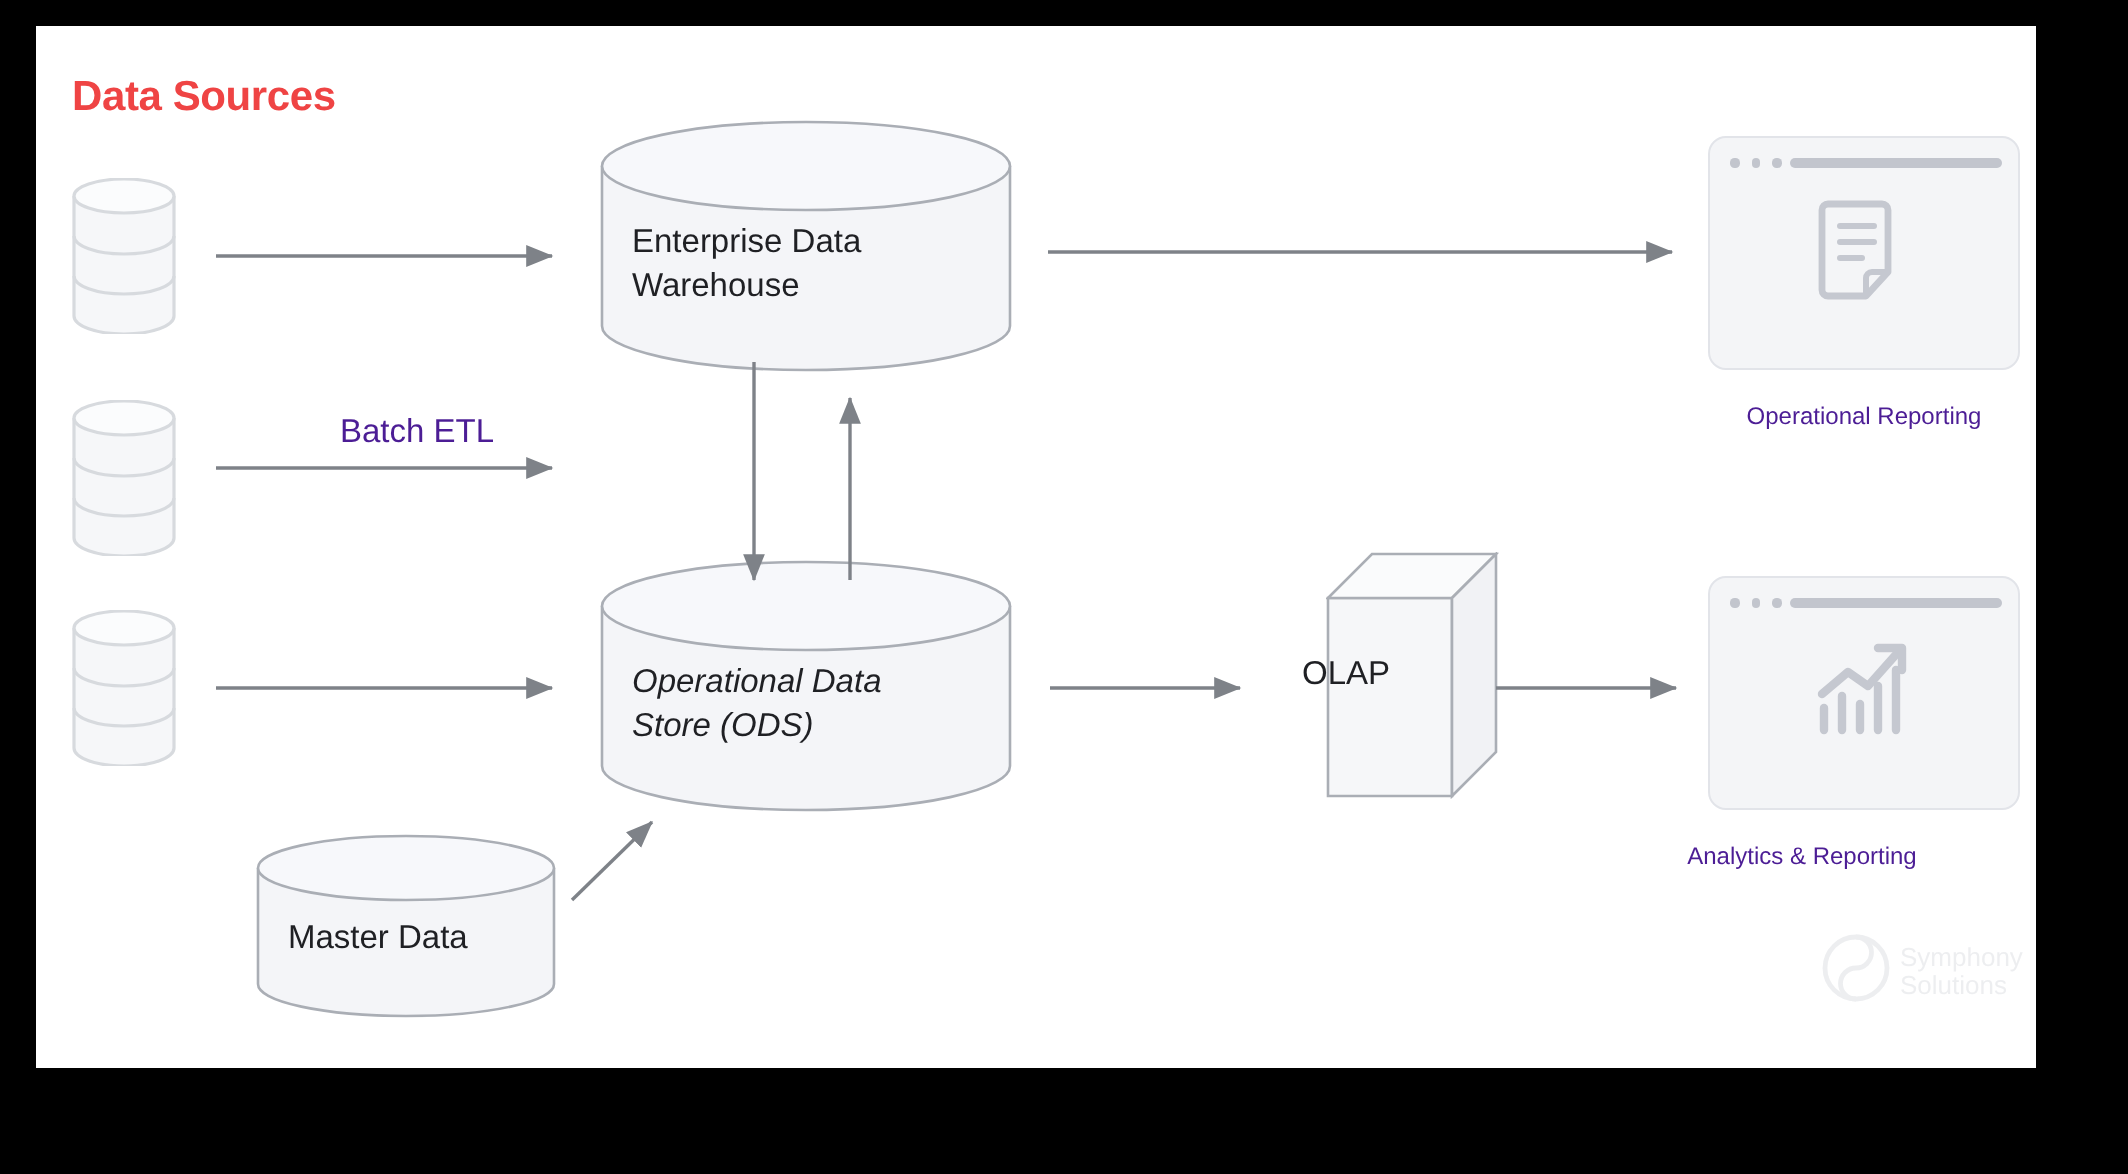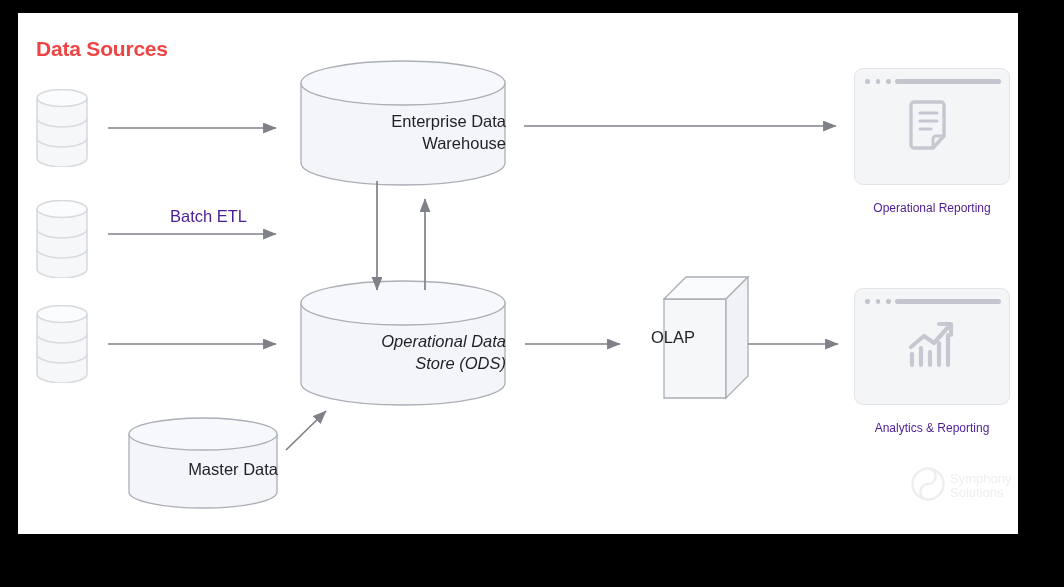--- a/index.html
+++ b/index.html
@@ -53,9 +53,9 @@
   .cyl svg { display: block; }
   .cyl .cyl-label {
     position: absolute;
-    left: 0;
+    left: 16px;
     width: 100%;
-    text-align: right;
+    text-align: left;
     font-size: 16.5px;
     color: #1f2024;
     line-height: 1.35;

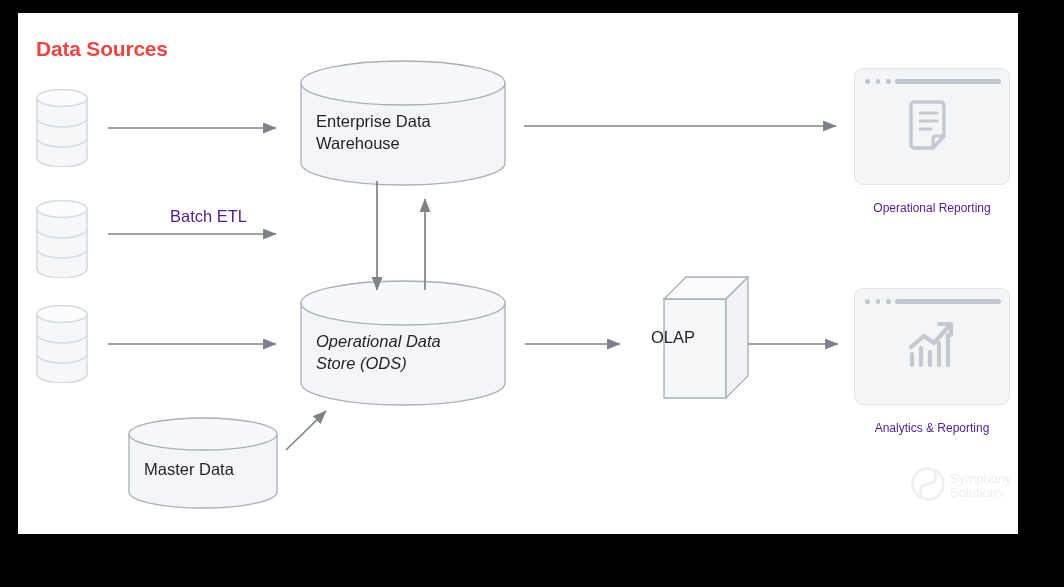--- a/index.html
+++ b/index.html
@@ -262,7 +262,7 @@
         </svg>
       </div>
     </div>
-    <div class="card-caption" style="left:784px; top:408px;">Analytics &amp; Reporting</div>
+    <div class="card-caption" style="left:753px; top:408px;">Analytics &amp; Reporting</div>
 
     <svg id="arrows" viewBox="0 0 1000 521">
       <defs>

